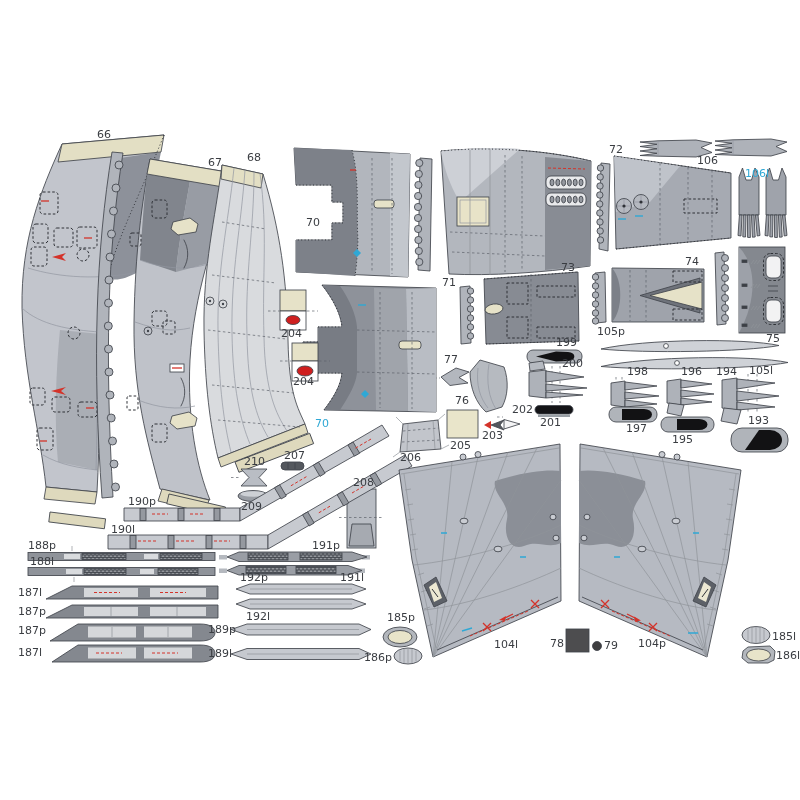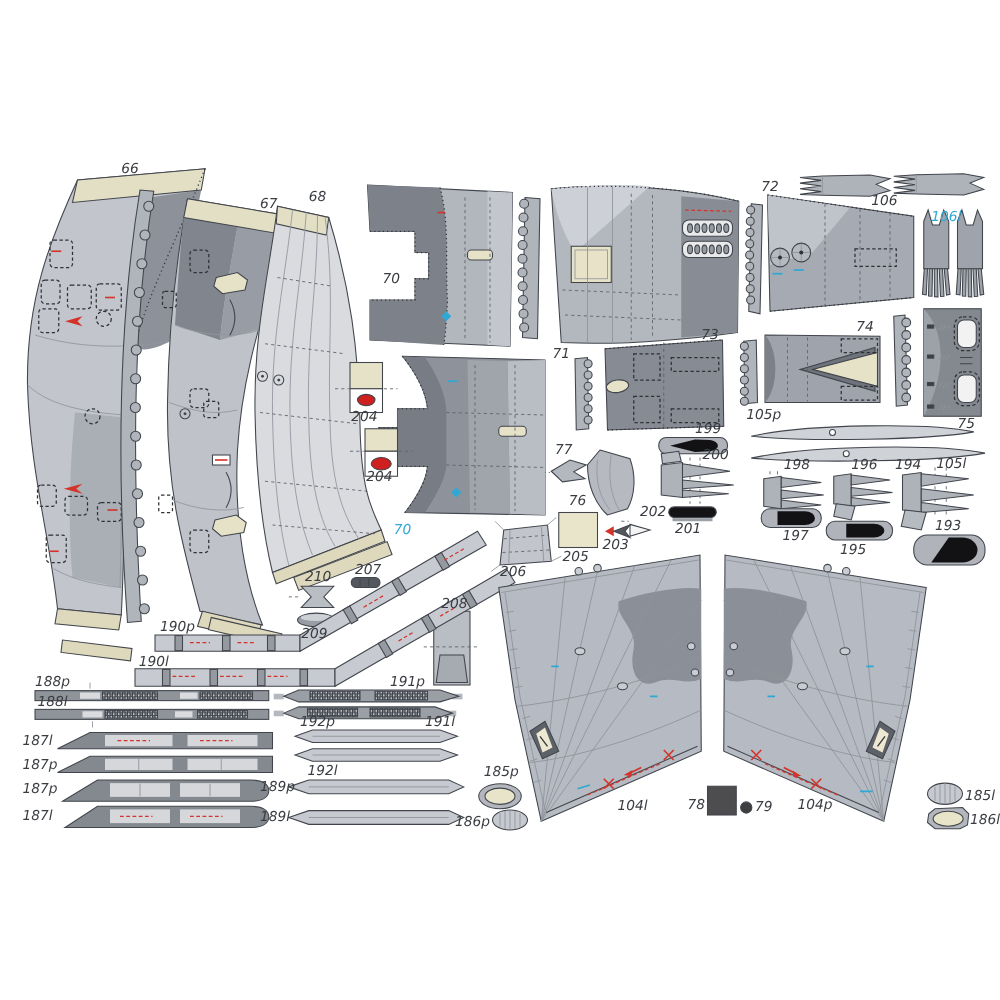--- a/index.html
+++ b/index.html
@@ -3,7 +3,7 @@
 <meta charset="utf-8">
 <style>
   html,body { margin:0; padding:0; background:#ffffff; width:800px; height:800px; overflow:hidden; }
-  .sheet { width:648px; height:800px; background:#ffffff; position:relative;font-style:italic; }
+  .sheet { width:648px; height:800px; background:#ffffff; position:relative; }
   svg { display:block; }
   #m path, #m rect, #m polygon, #m ellipse, #m circle { stroke:#41454c; stroke-width:0.85; }
   #m .ns { stroke:none !important; }

